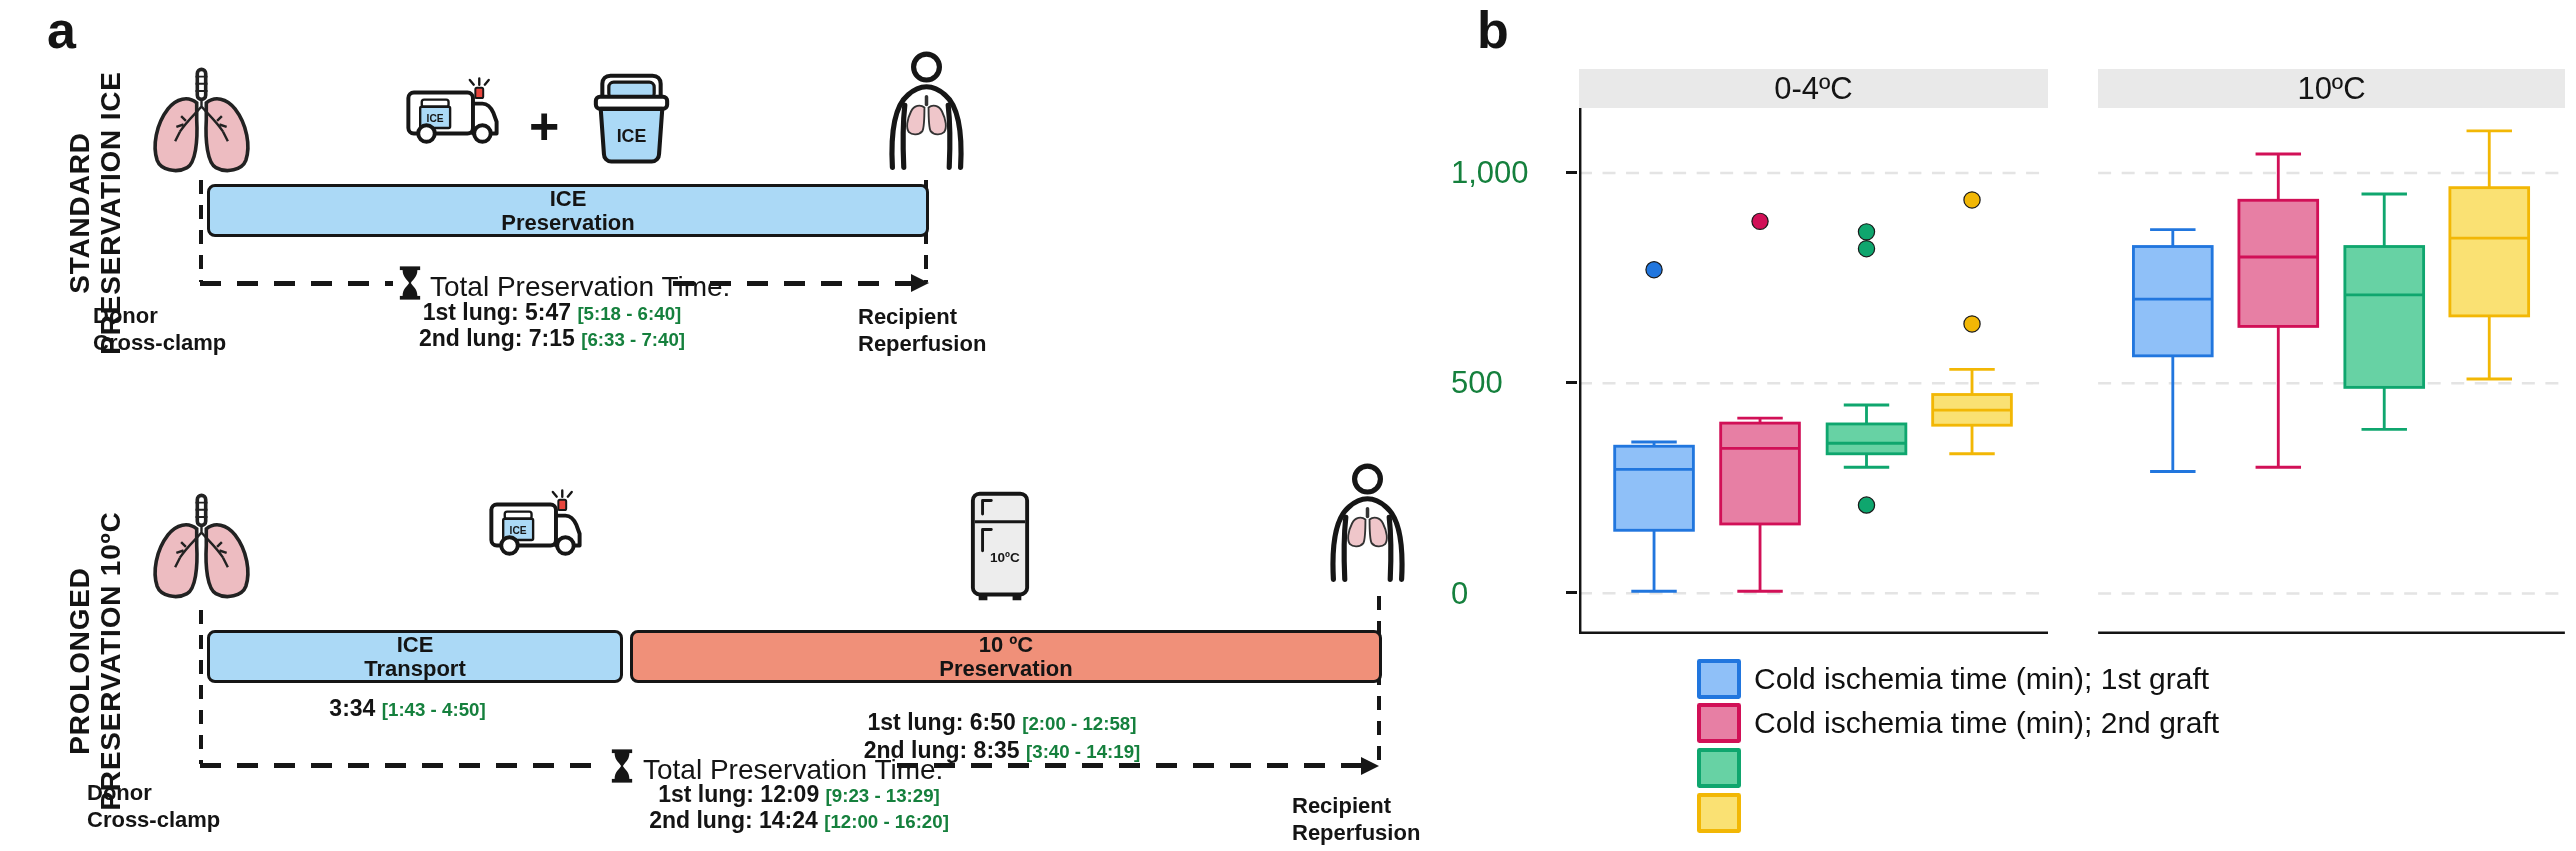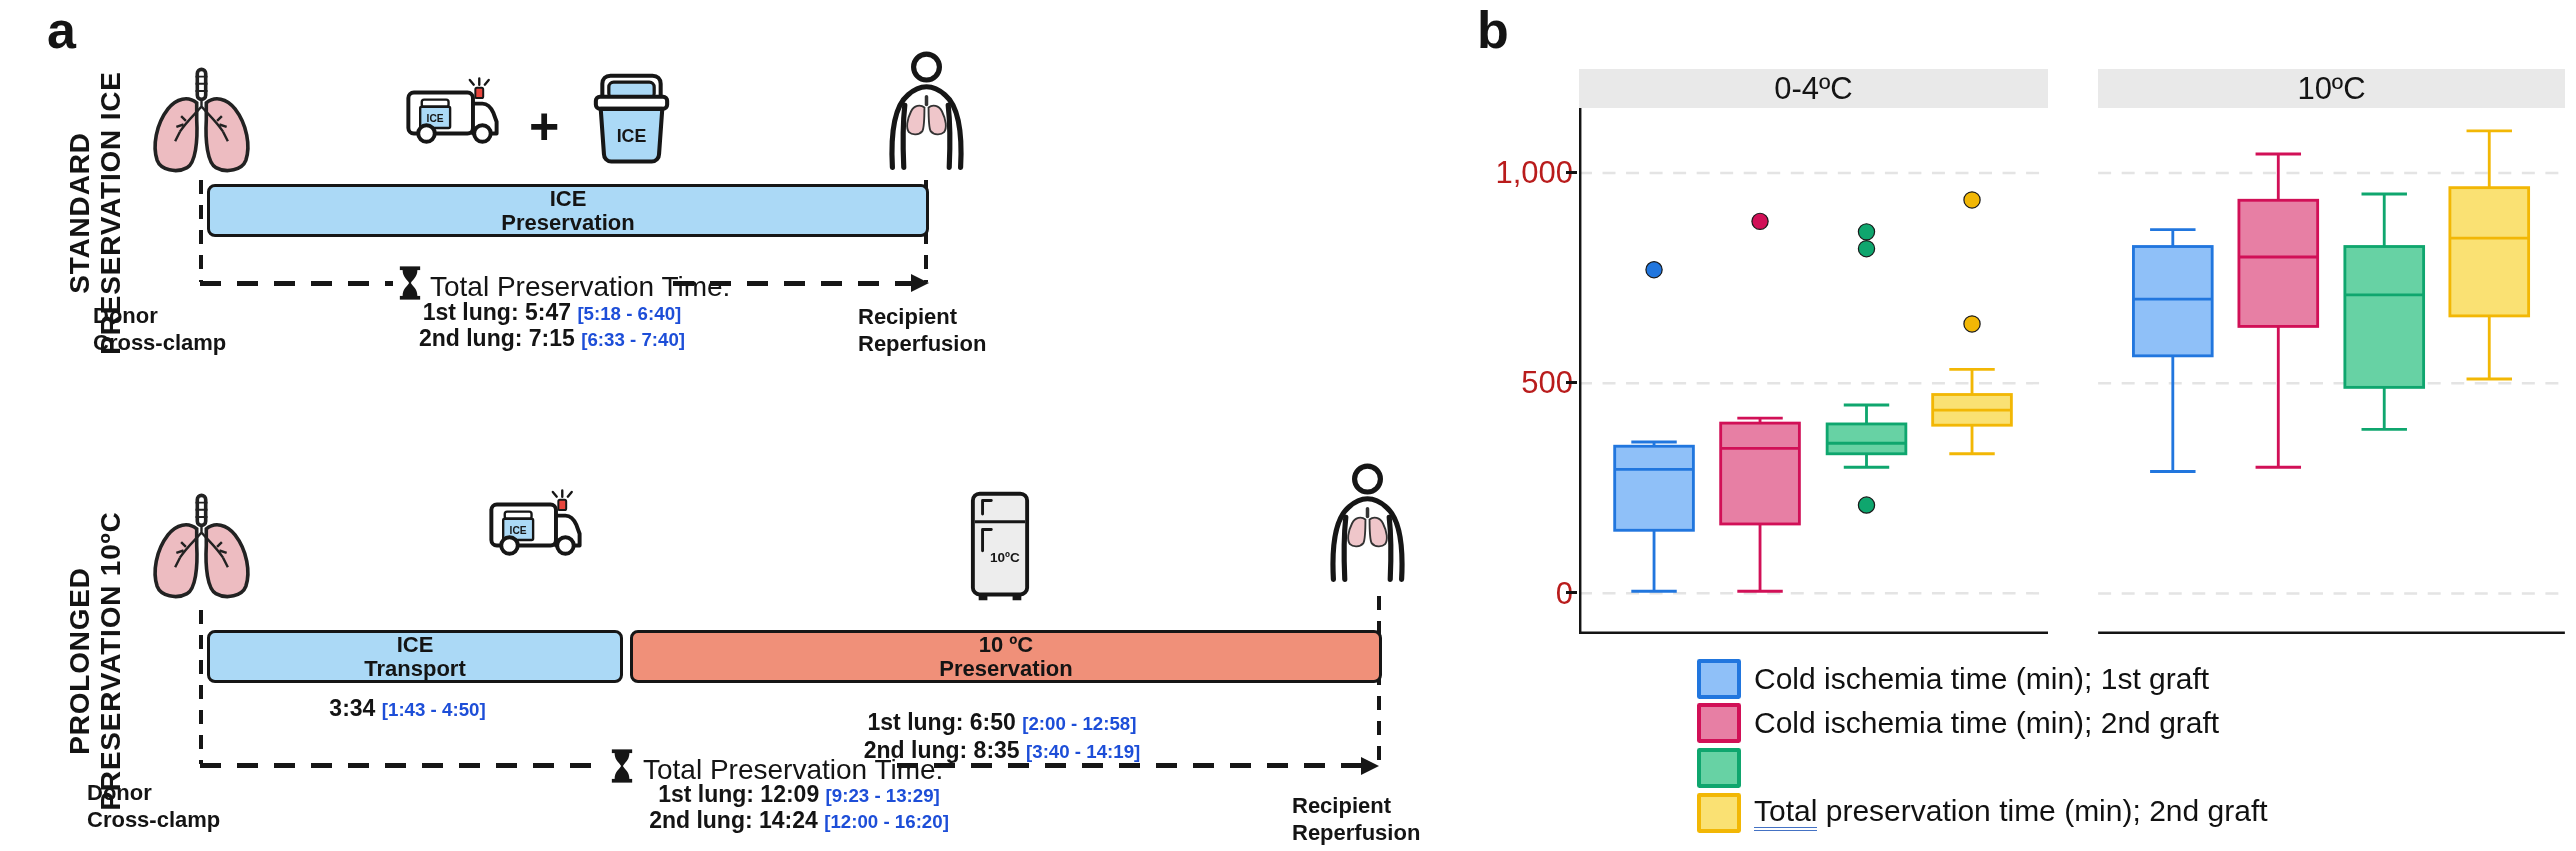--- a/index.html
+++ b/index.html
@@ -27,7 +27,7 @@
   
   .strip{position:absolute;top:69px;height:39px;background:#E9E9E9;display:flex;
          align-items:center;justify-content:center;font-size:31px;color:#141414;}
-  .ytick-label{position:absolute;width:122px;text-align:right;font-size:31px;line-height:39px;color:#b91c1c;}
+  .ytick-label{position:absolute;width:122px;font-size:31px;line-height:39px;color:#15803d;}
   .ytick-mark{position:absolute;width:11.4px;height:3.2px;background:#141414;}
   .facet-svg{position:absolute;top:108px;}
   .legend{position:absolute;left:1697px;top:659px;}

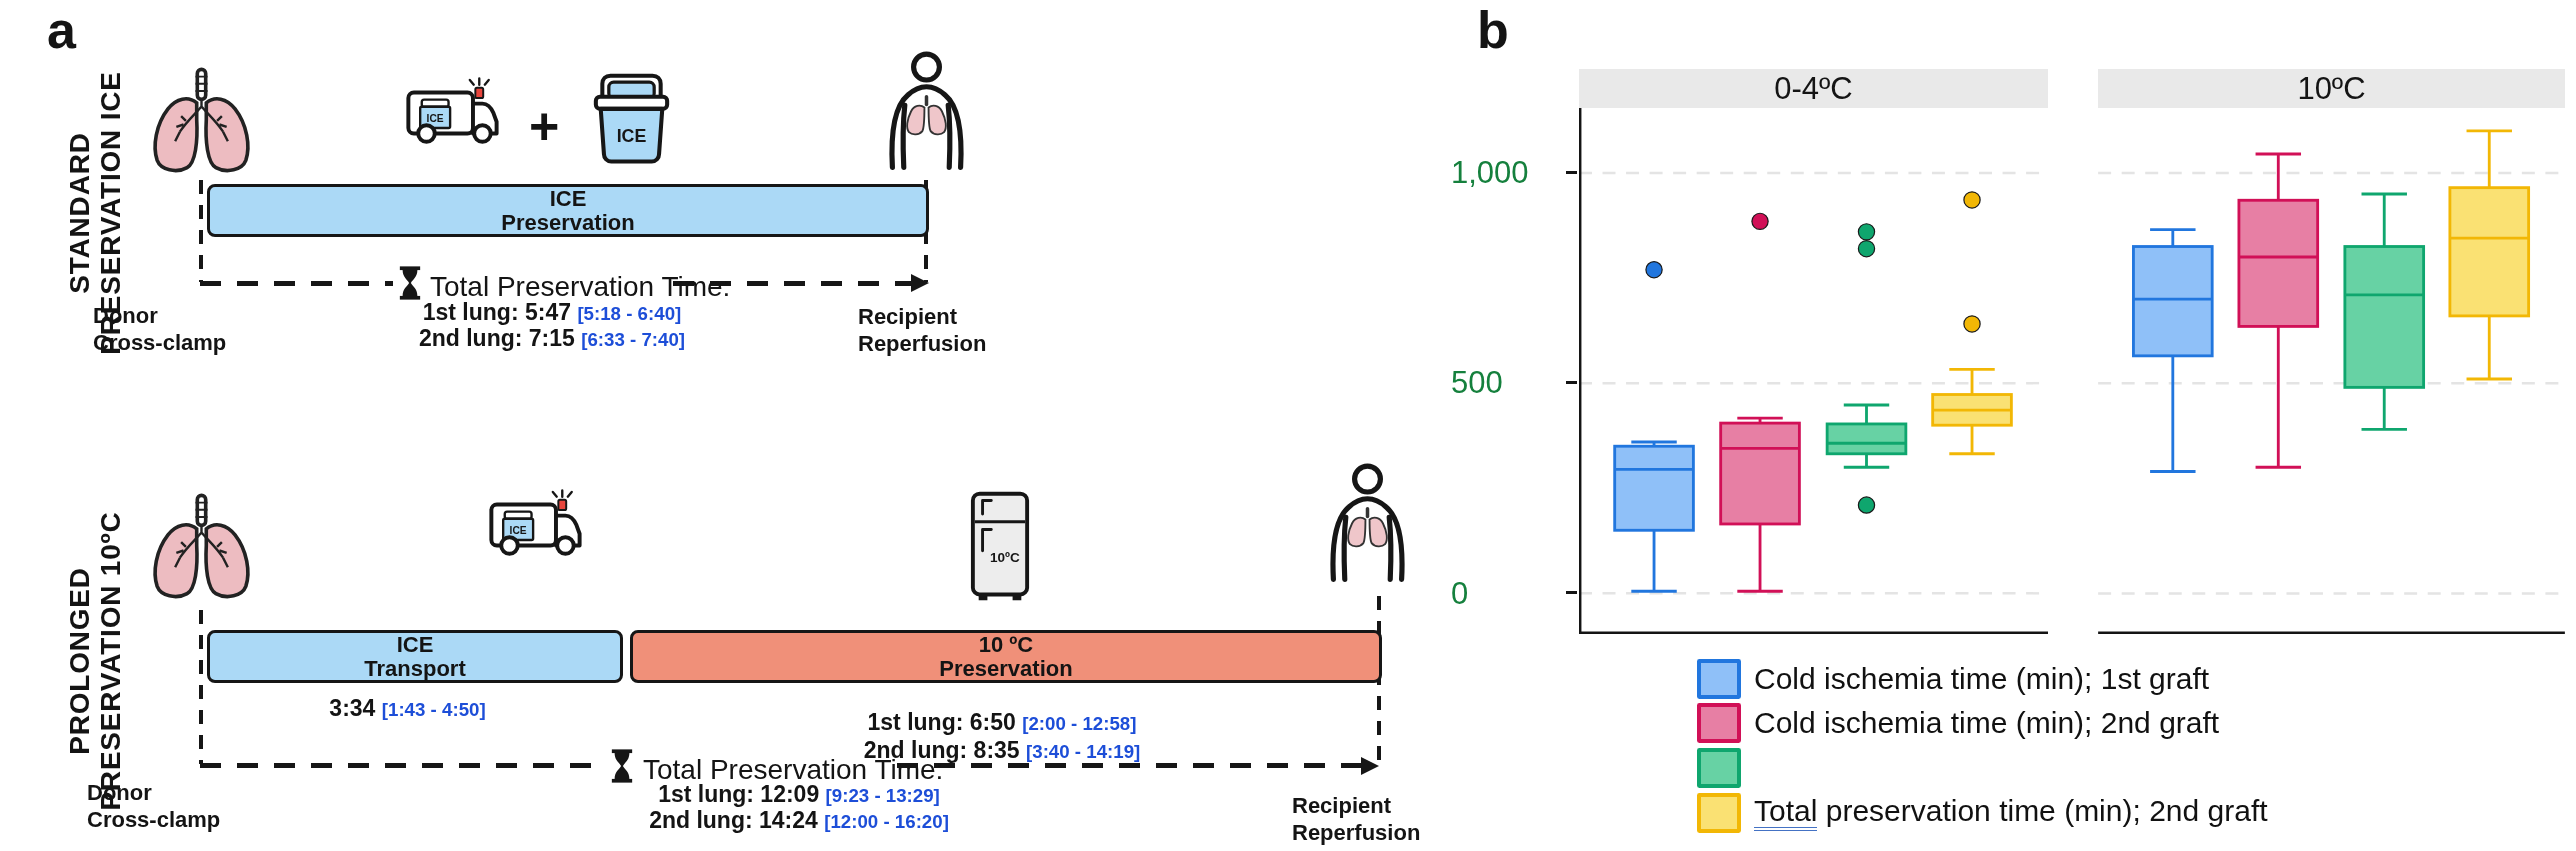--- a/index.html
+++ b/index.html
@@ -21,7 +21,7 @@
                border-bottom:9px solid transparent;border-left:18px solid #161616;}
   .mark-label{position:absolute;font-size:22px;font-weight:700;line-height:27px;}
   .time-line{position:absolute;text-align:center;white-space:nowrap;font-size:23px;font-weight:700;}
-  .time-line .rng{font-size:18.7px;font-weight:600;color:#1d4ed8;}
+  .time-line .rng{font-size:18.7px;font-weight:600;color:#15803d;}
   .tl-title{position:absolute;white-space:nowrap;font-size:28px;font-weight:400;}
   .plus-sign{position:absolute;font-size:52px;font-weight:700;}
   

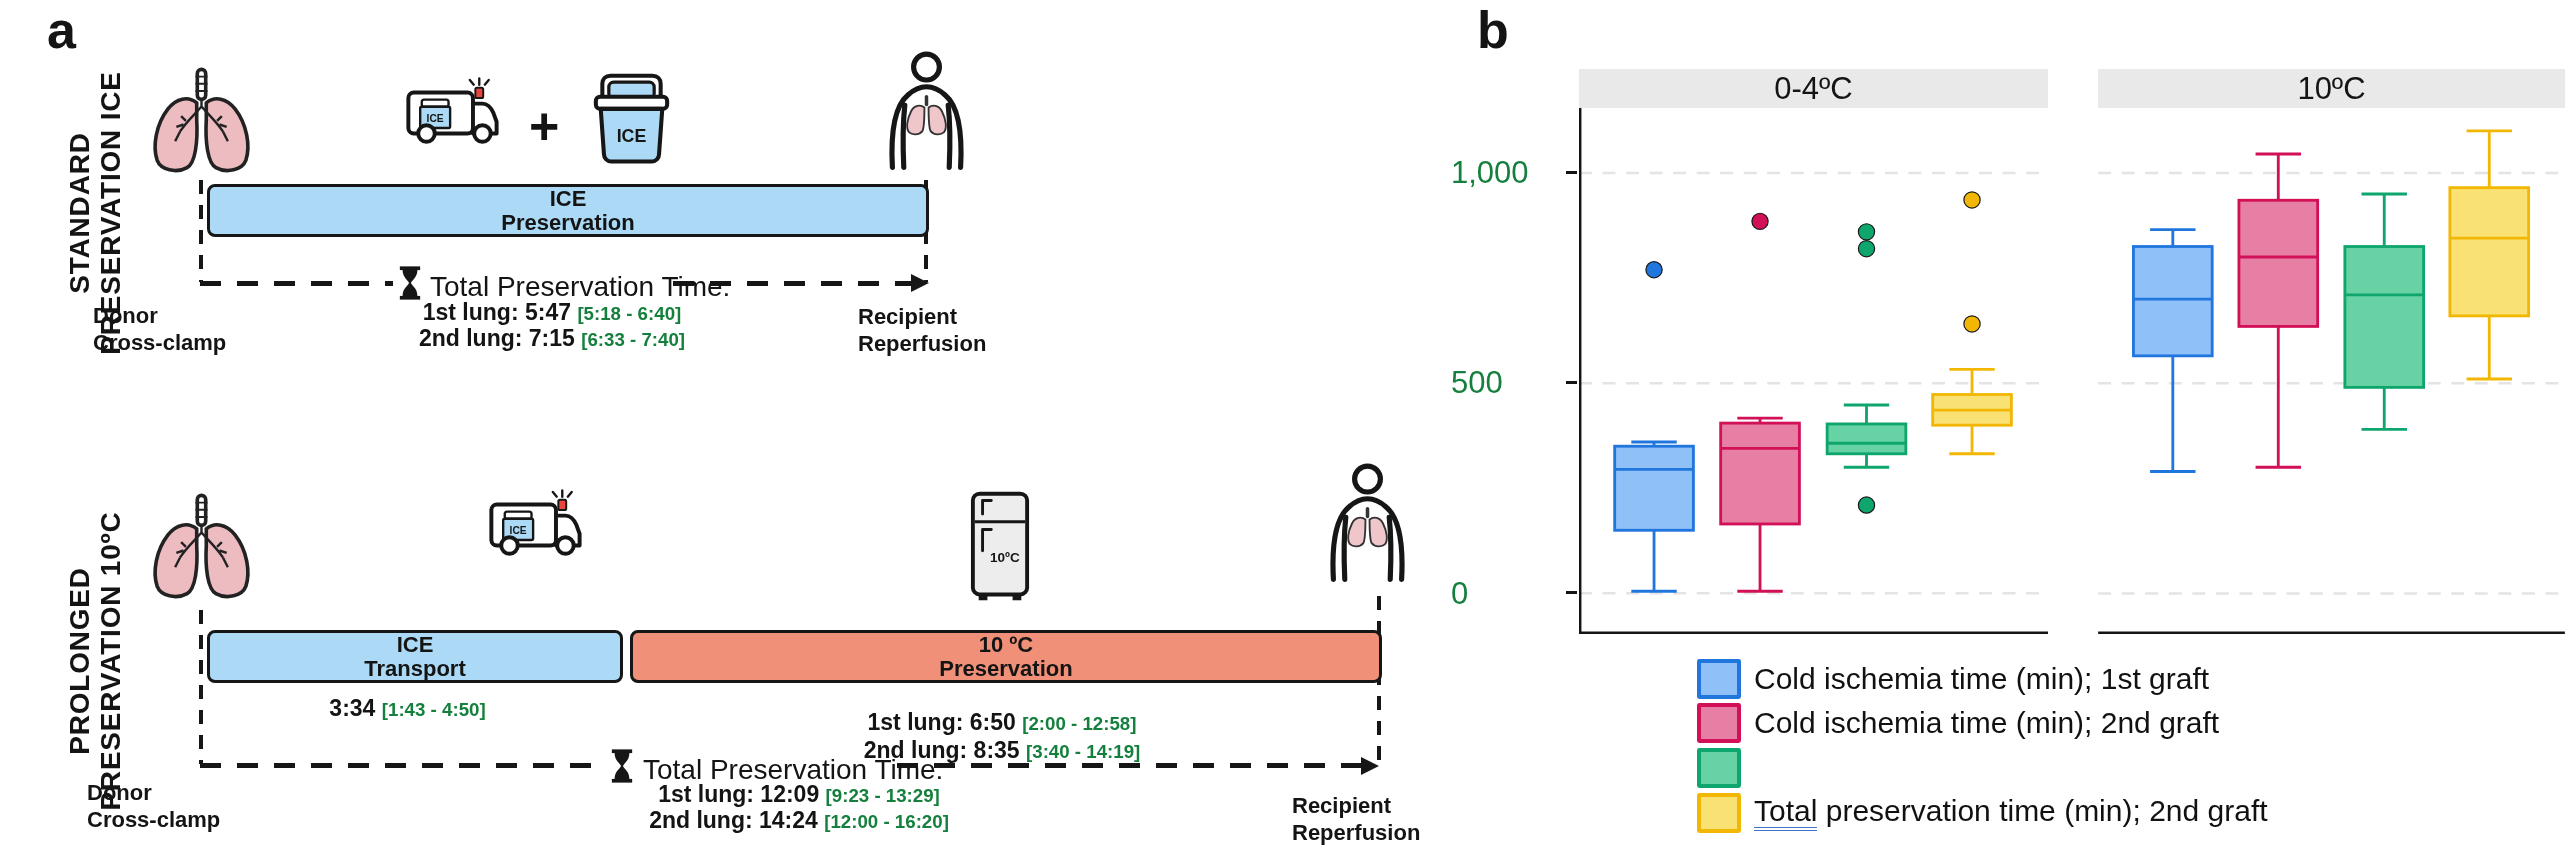--- a/index.html
+++ b/index.html
@@ -351,7 +351,6 @@
     </div>
     <div class="legend-row">
       <span class="swatch" style="border-color: rgb(242, 183, 5); background: rgb(250, 225, 115);"></span>
-      <span class="legend-text"><span class="lead">Total</span><span> preservation time (min); 2nd graft</span></span>
     </div>
   </div>
 

